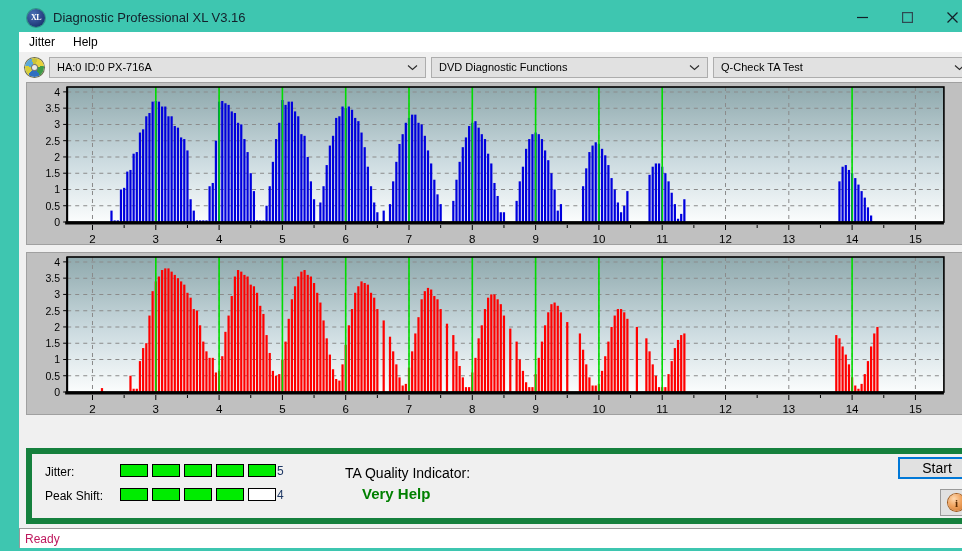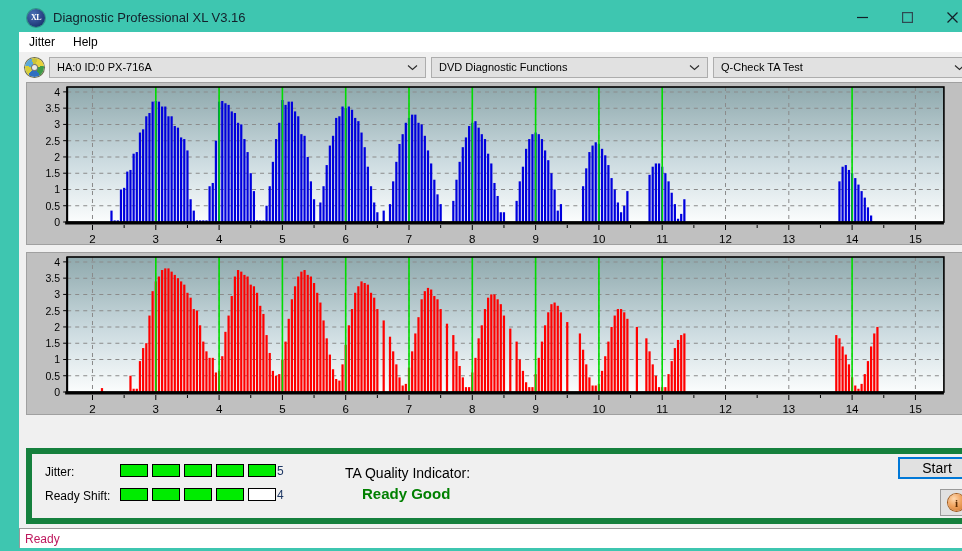--- a/index.html
+++ b/index.html
@@ -789,7 +789,7 @@
         </div>
       <div class="meter-val" style="left:245px;top:10px;">5</div>
 
-      <div class="lbl" style="left:13px;top:35px;">Ready Shift:</div>
+      <div class="lbl" style="left:13px;top:35px;">Peak Shift:</div>
       <div class="meter" id="peak-meter" style="left:88px;top:34px;">
           <div class="seg on"></div>
           <div class="seg on"></div>

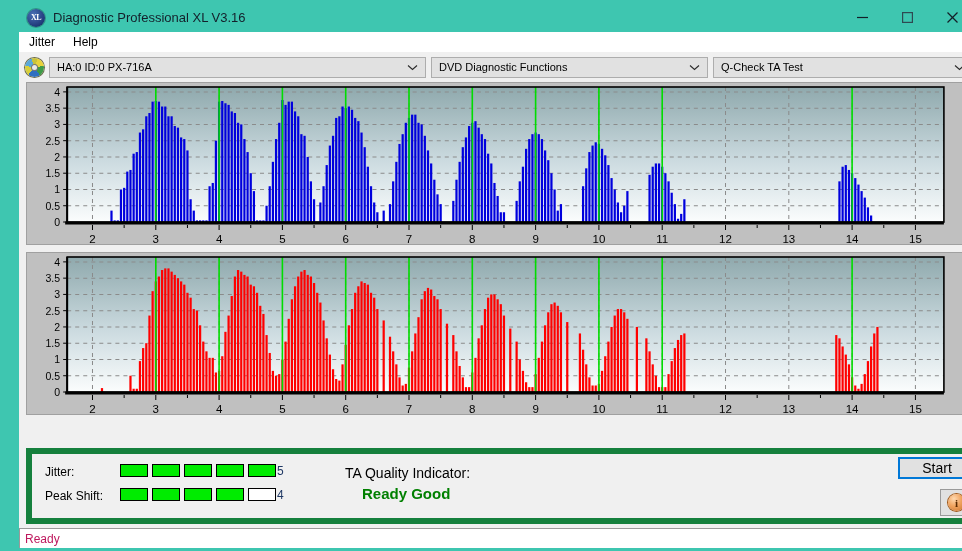--- a/index.html
+++ b/index.html
@@ -800,7 +800,7 @@
       <div class="meter-val" style="left:245px;top:34px;">4</div>
 
       <div class="tq-title" style="left:313px;top:11px;">TA Quality Indicator:</div>
-      <div class="tq-value" style="left:330px;top:31px;">Ready Good</div>
+      <div class="tq-value" style="left:330px;top:31px;">Very Help</div>
 
       <div class="start-btn">Start</div>
       <div class="info-btn">

